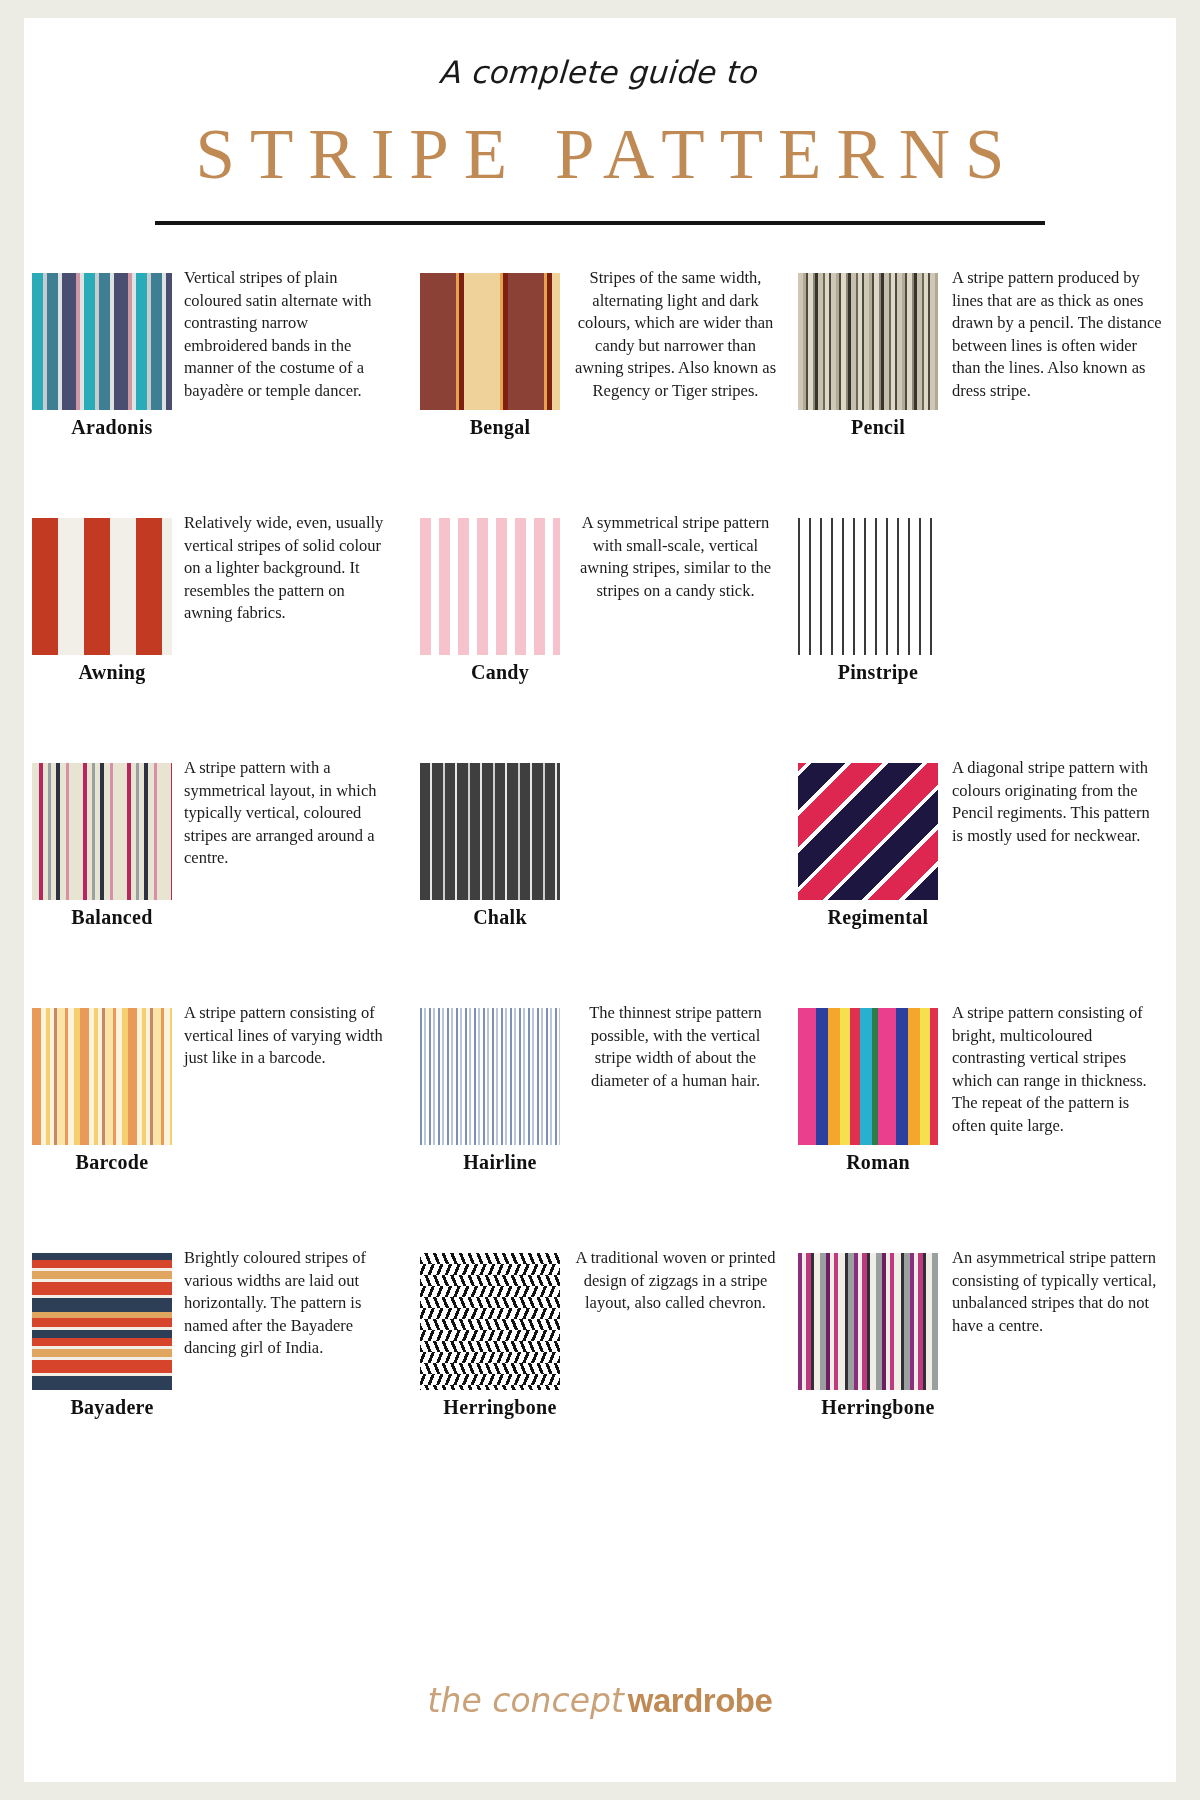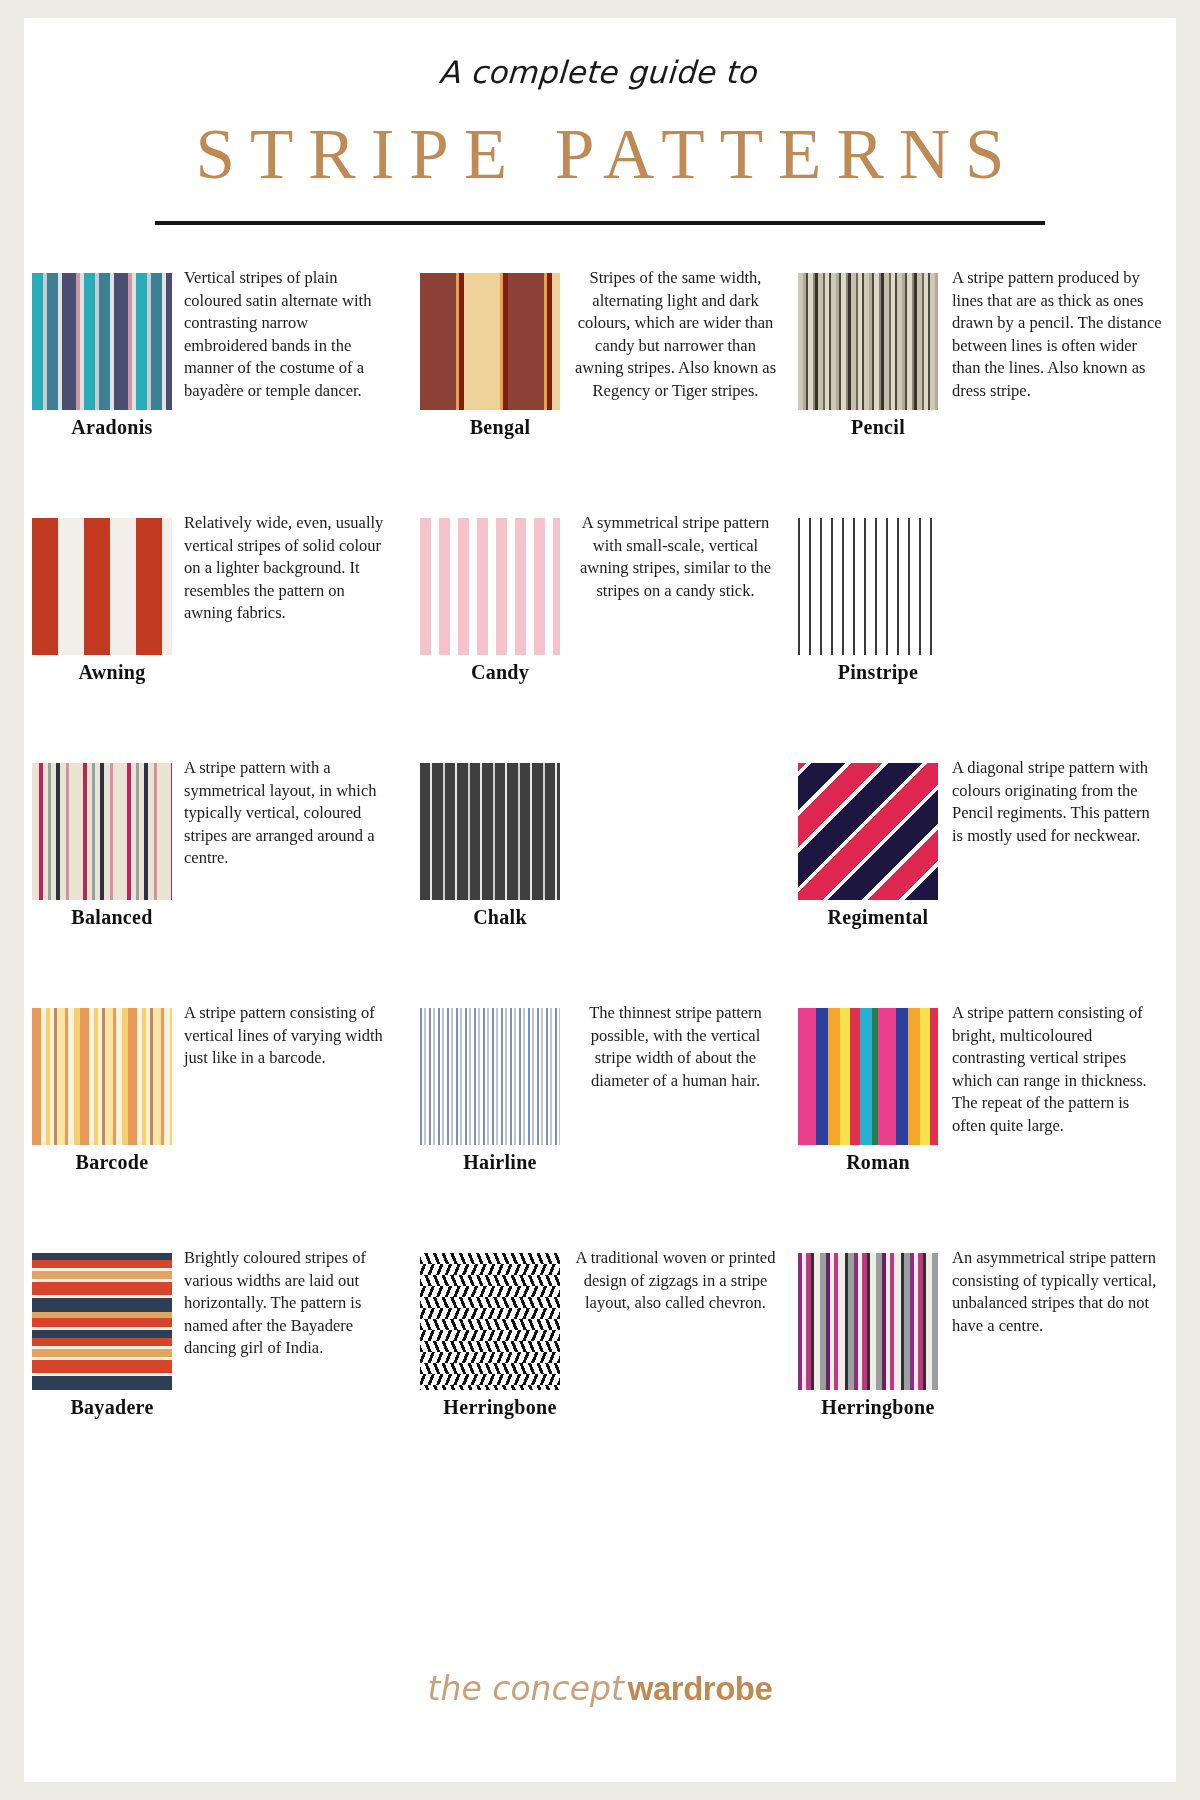--- a/index.html
+++ b/index.html
@@ -256,7 +256,7 @@
   .footer {
     position: absolute;
     left: 0;
-    bottom: 74px;
+    bottom: 62px;
     width: 1152px;
     text-align: center;
   }

